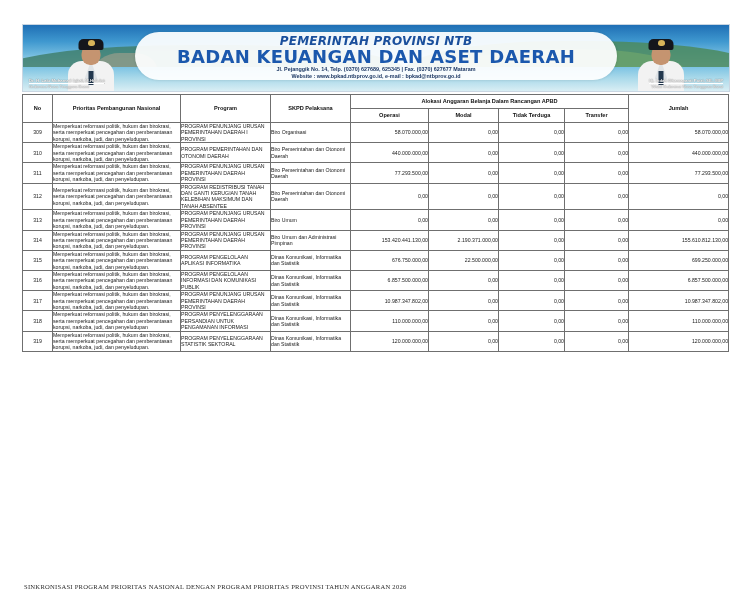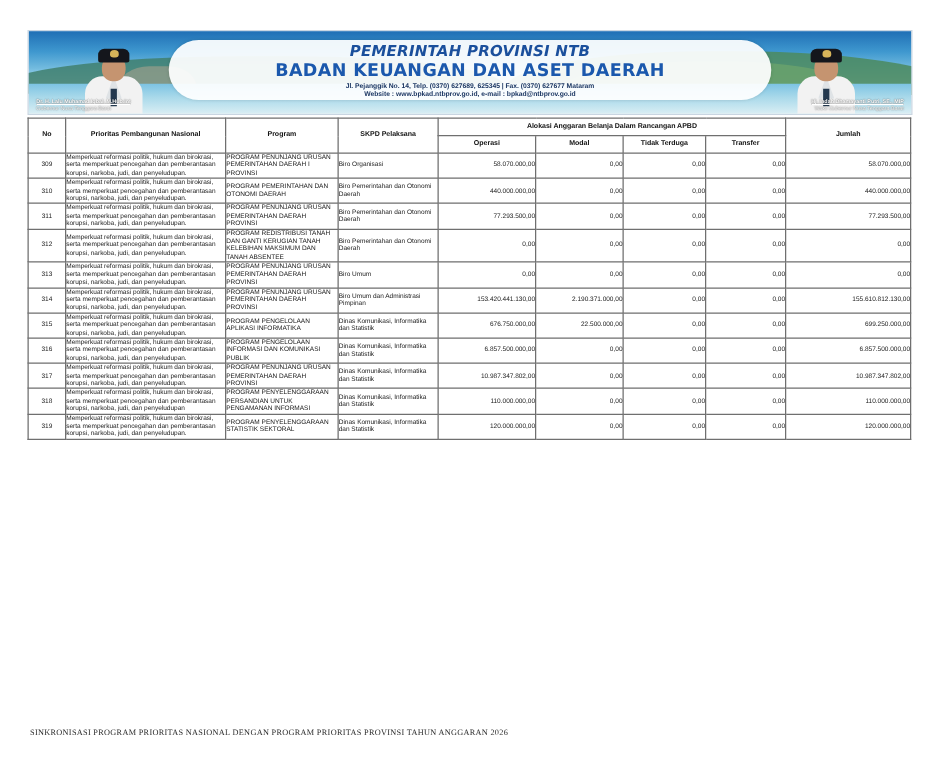--- a/index.html
+++ b/index.html
@@ -198,7 +198,7 @@
   }
   .lh-l2 {
     font-family: "DejaVu Sans", sans-serif;
-    font-size: 14px;
+    font-size: 18px;
     line-height: 18px;
     font-weight: bold;
     letter-spacing: .3px;

